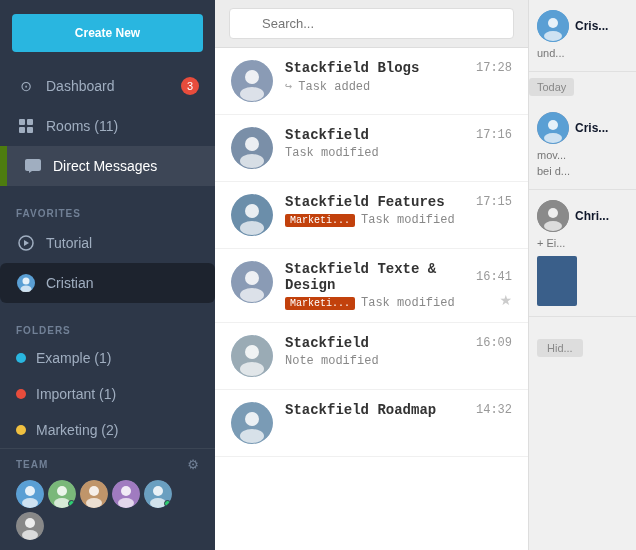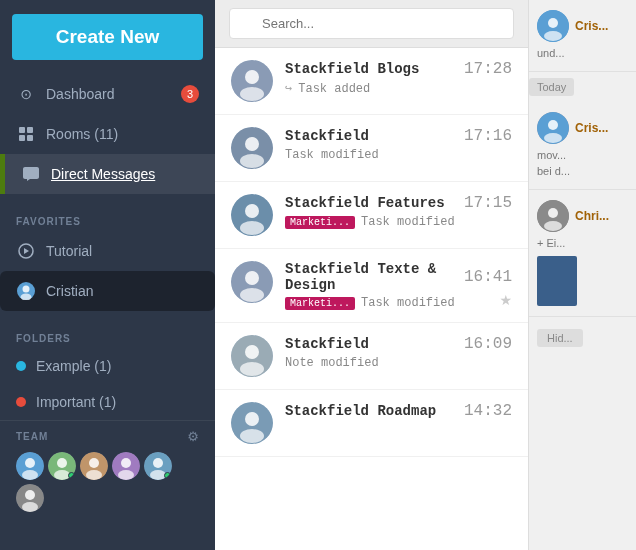--- a/index.html
+++ b/index.html
@@ -30,7 +30,7 @@
       border: none;
       border-radius: 4px;
       padding: 12px 0;
-      font-size: 19px;
+      font-size: 12px;
       font-weight: 600;
       cursor: pointer;
       text-align: center;

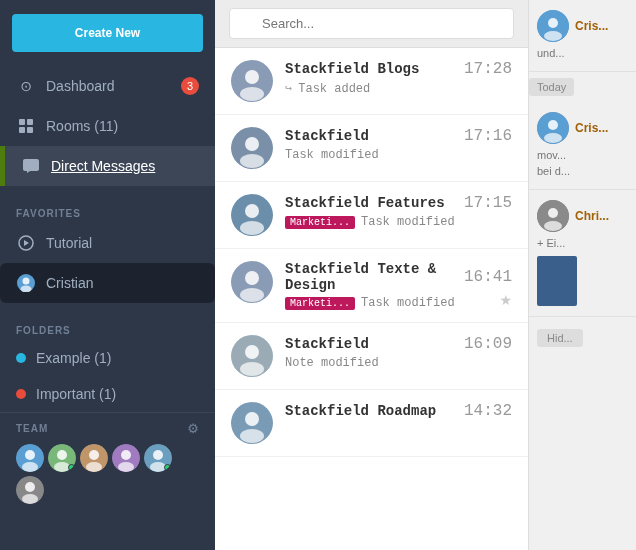--- a/index.html
+++ b/index.html
@@ -288,7 +288,7 @@
 
     .right-name {
       font-weight: 600;
-      color: #a16207;
+      color: #0f172a;
       font-size: 12px;
     }
 

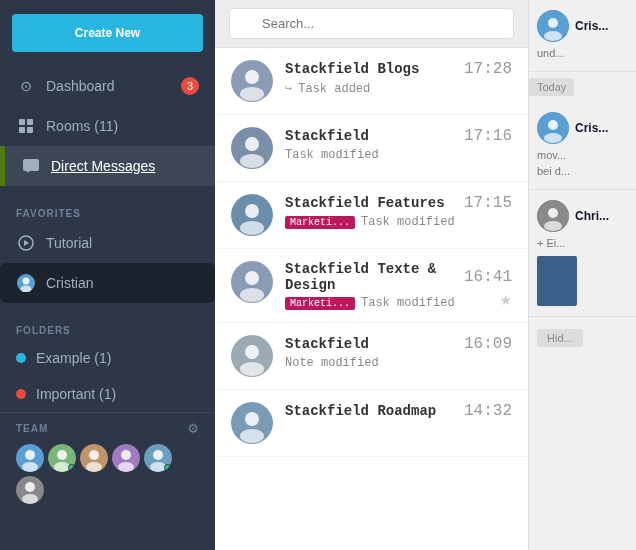--- a/index.html
+++ b/index.html
@@ -223,7 +223,7 @@
     }
 
     .msg-time {
-      font-size: 16px;
+      font-size: 12px;
       color: #999;
     }
 

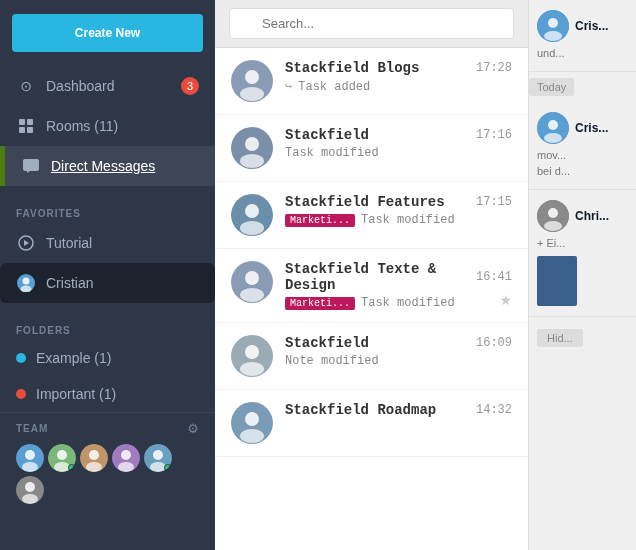--- a/index.html
+++ b/index.html
@@ -56,8 +56,7 @@
     .nav-item.active {
       background: rgba(255,255,255,0.08);
       color: #fff;
-      border-left: 5px solid #4d7c0f;
-      text-decoration: underline;
+      border-left: 7px solid #4d7c0f;
     }
 
     .nav-item .icon {

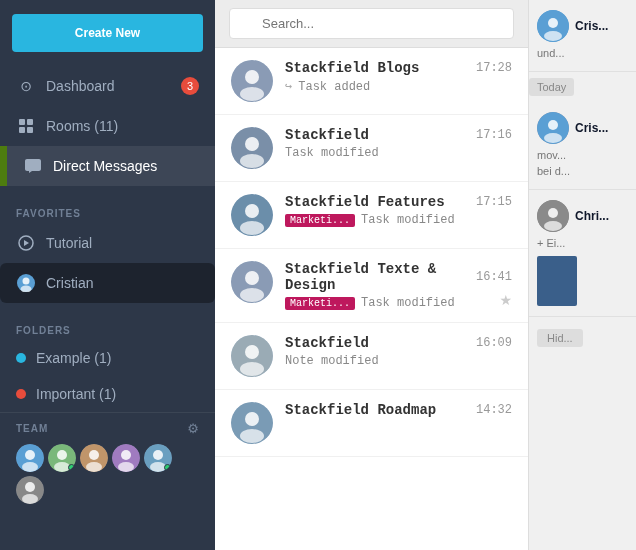--- a/index.html
+++ b/index.html
@@ -235,7 +235,7 @@
     }
 
     .tag-badge {
-      background: #be185d;
+      background: #c2410c;
       color: white;
       font-size: 10px;
       padding: 1px 5px;

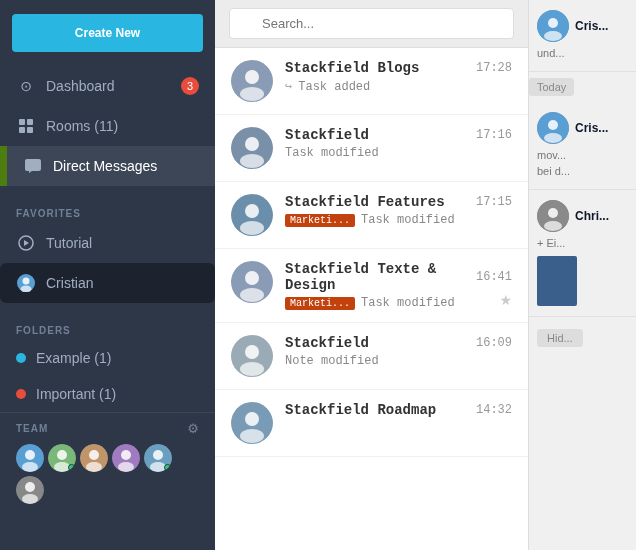--- a/index.html
+++ b/index.html
@@ -322,7 +322,7 @@
       padding: 3px 10px;
       border-radius: 3px;
       display: inline-block;
-      margin: 12px 8px;
+      margin: 22px 8px;
       cursor: pointer;
     }
 

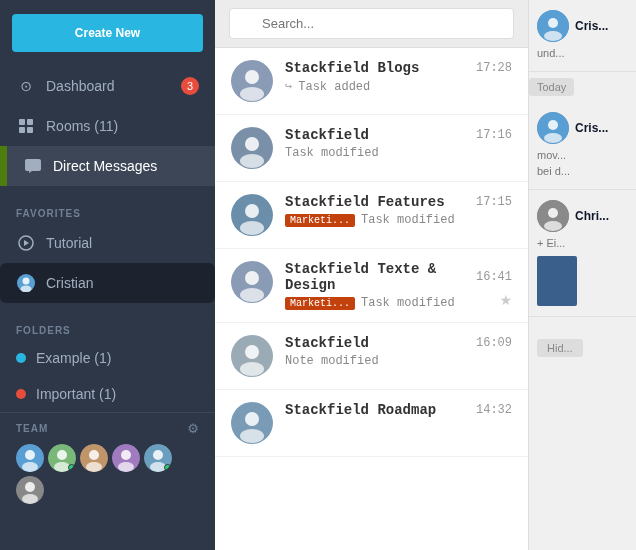--- a/index.html
+++ b/index.html
@@ -414,6 +414,10 @@
       <span>Important (1)</span>
     </div>
 
+    <div class="nav-item">
+      <span class="folder-dot" style="background:#f0c040;"></span>
+      <span>Marketing (2)</span>
+    </div>
 
     <div class="team-section">
       <div class="team-header">

